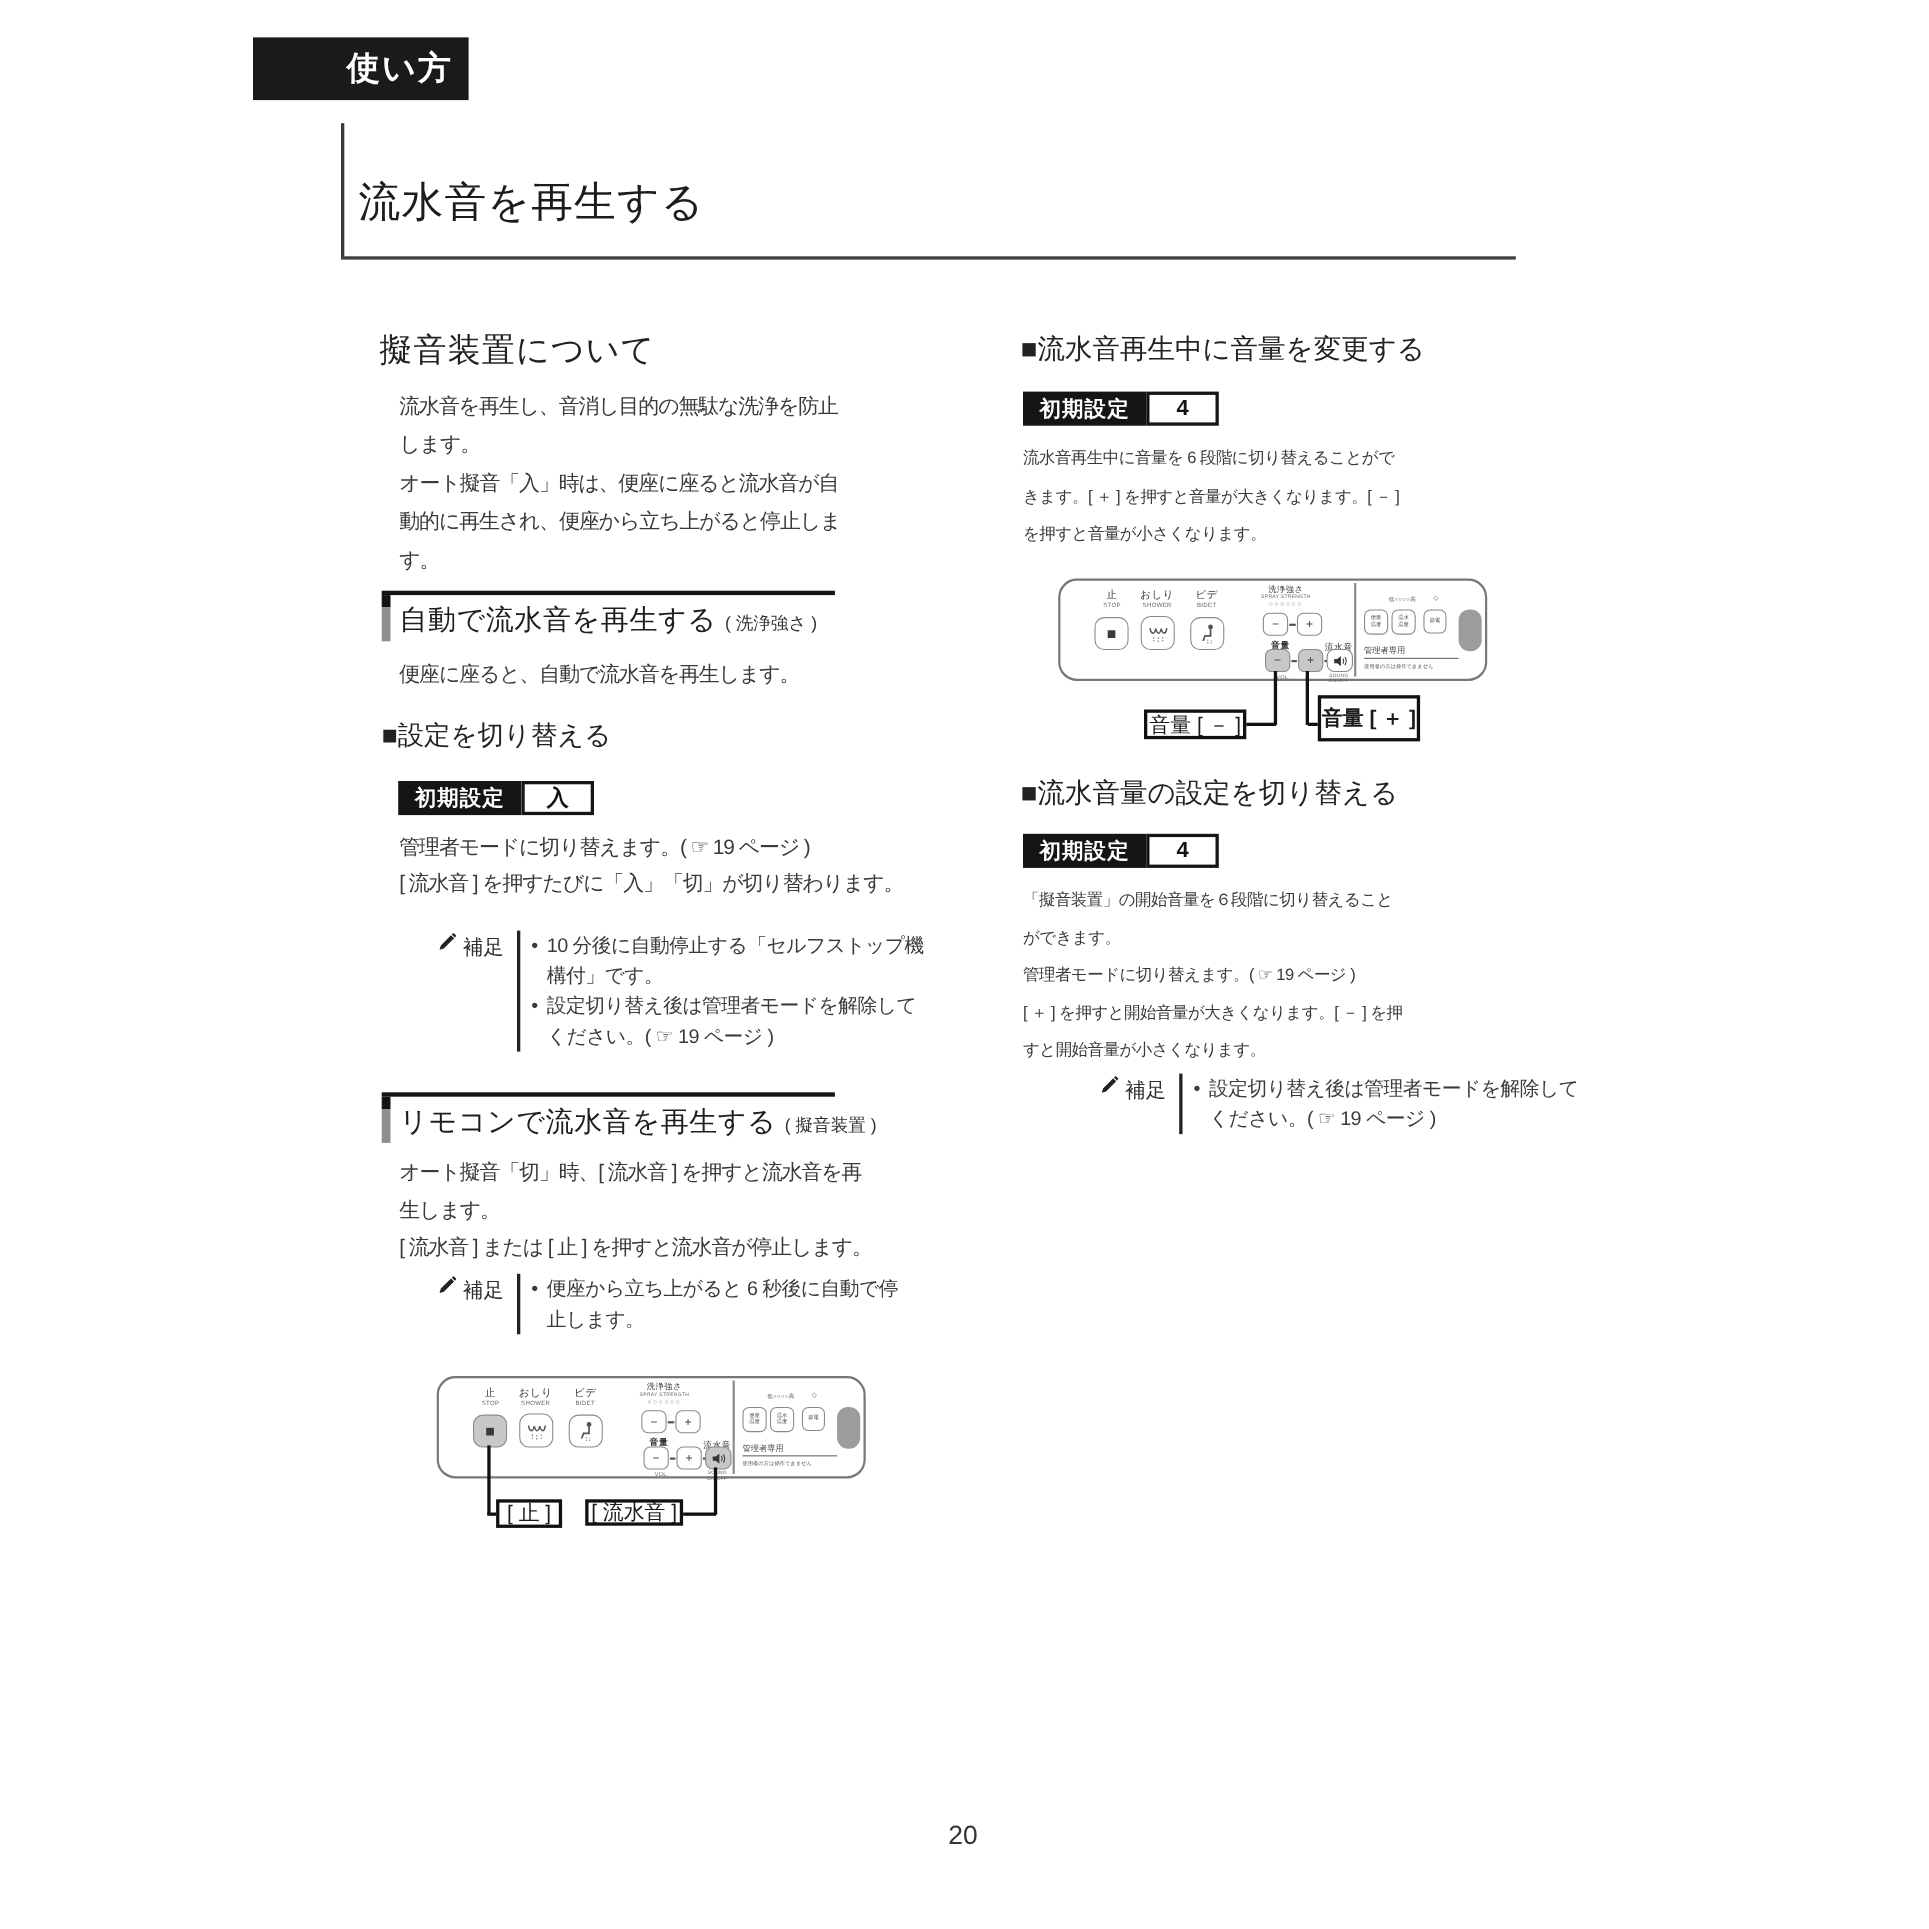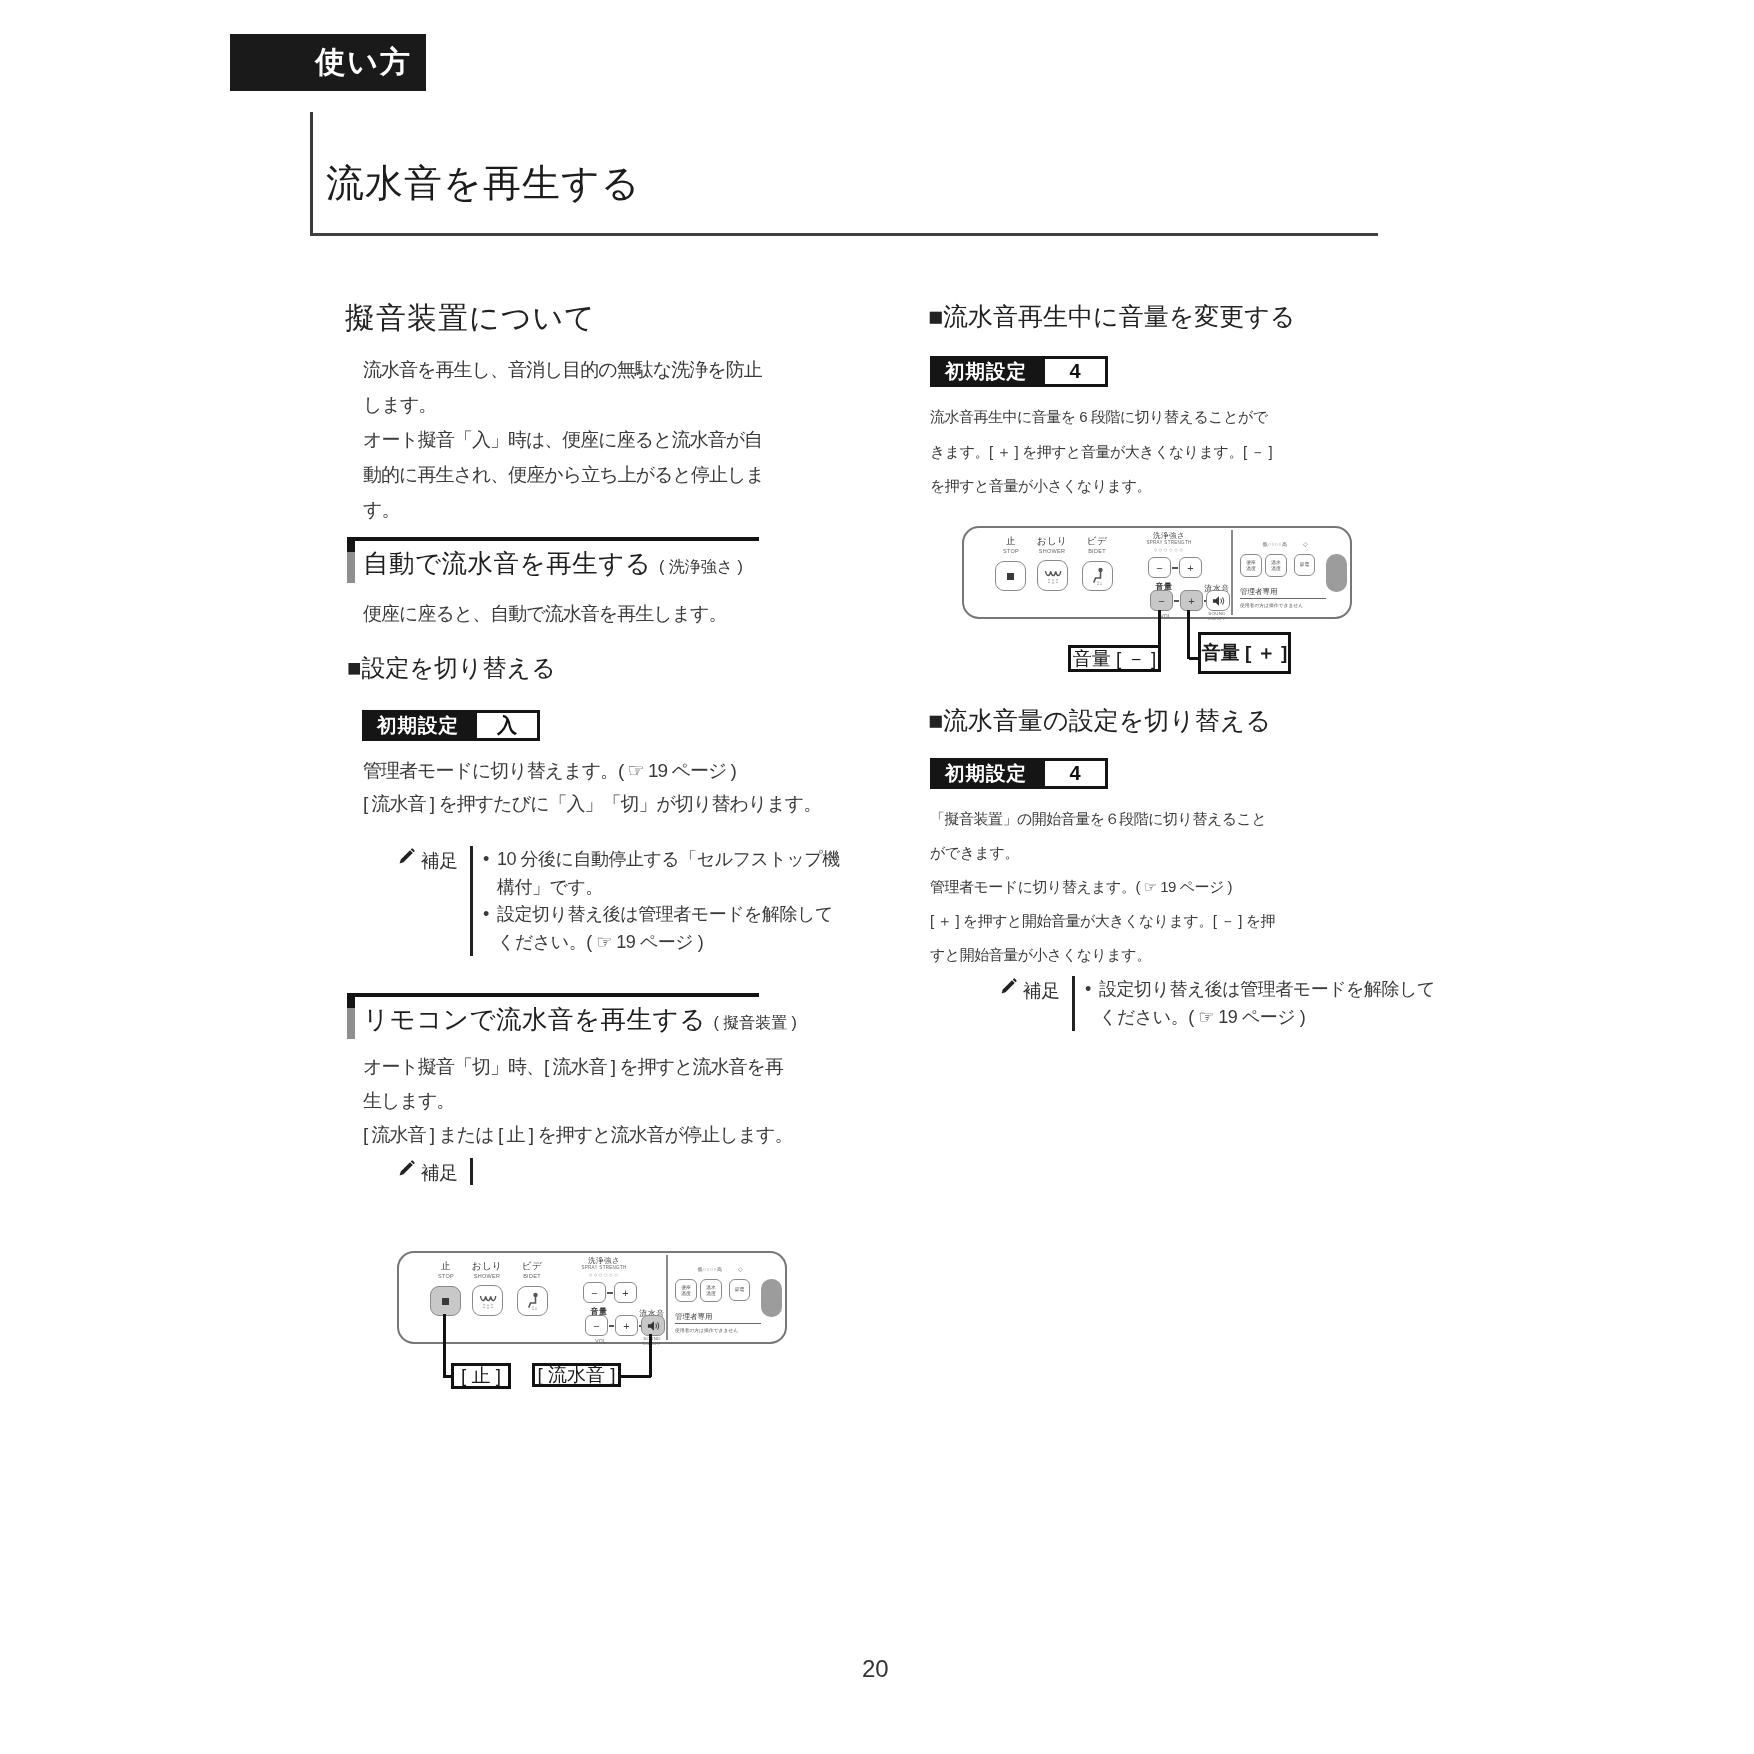--- a/index.html
+++ b/index.html
@@ -317,7 +317,7 @@
 
   <div class="abs c-line" style="left:1158px;top:610px;width:2.5px;height:49px;"></div>
   <div class="abs c-line" style="left:1132px;top:657px;width:28px;height:2.5px;"></div>
-  <div class="abs c-box" style="left:1040px;top:645px;width:93px;height:27px;margin-left:28px;">音量 [ － ]</div>
+  <div class="abs c-box" style="left:1040px;top:645px;width:93px;height:27px;">音量 [ － ]</div>
 
   <div class="abs c-line" style="left:1187px;top:610px;width:2.5px;height:49px;"></div>
   <div class="abs c-line" style="left:1189px;top:657px;width:10px;height:2.5px;"></div>

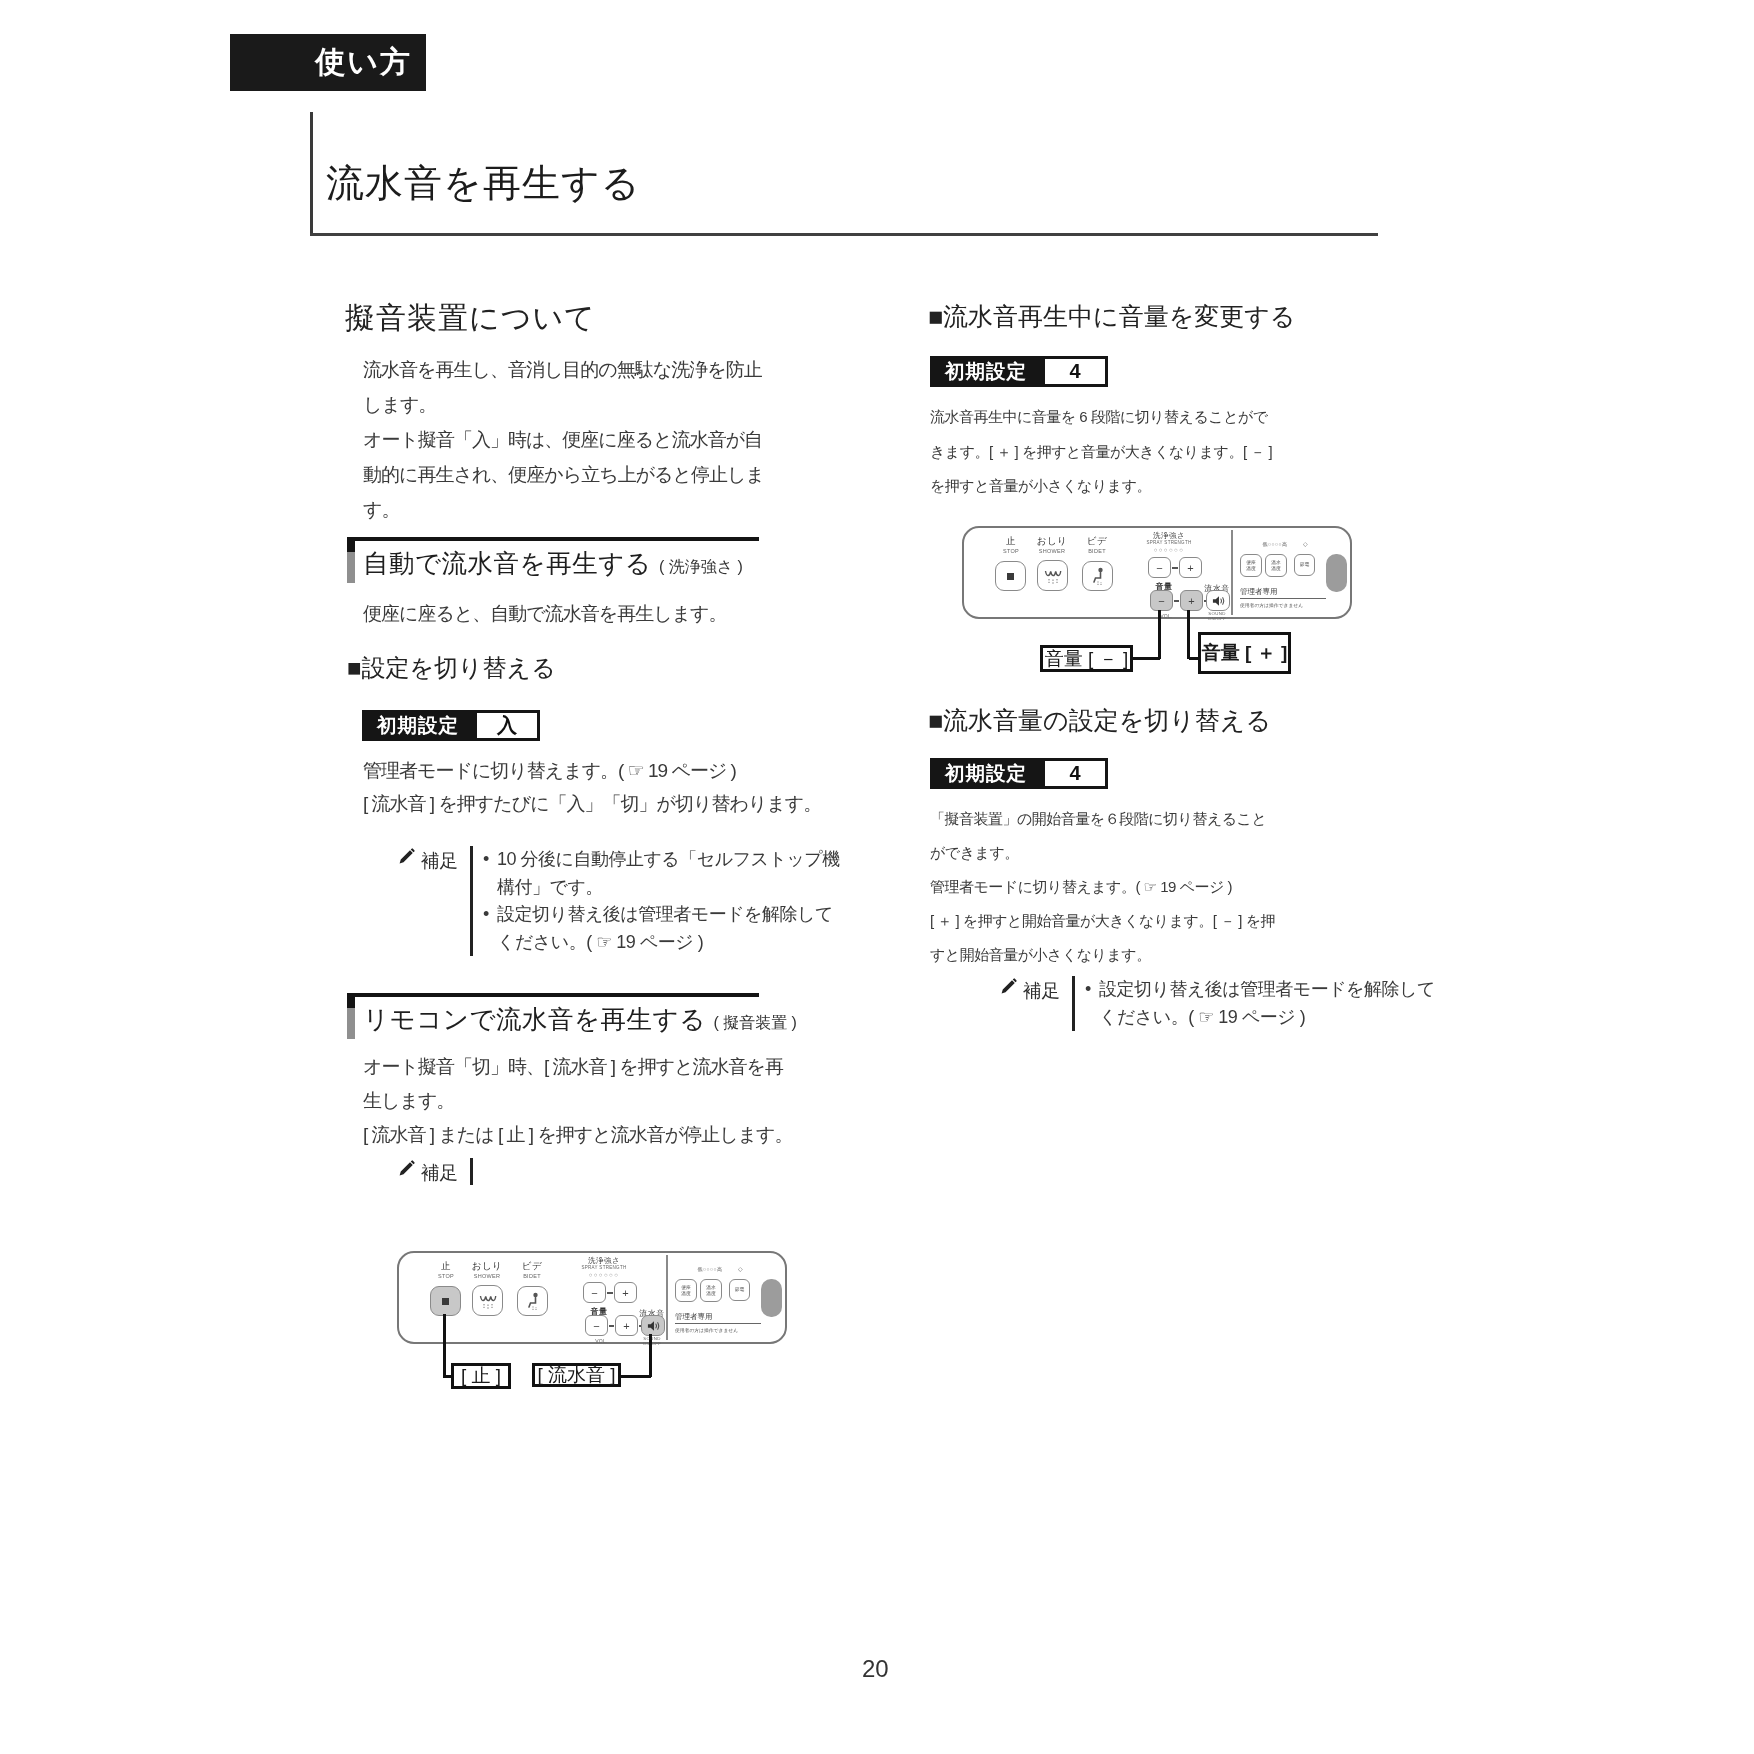--- a/index.html
+++ b/index.html
@@ -139,6 +139,10 @@
       <span>補足</span>
     </div>
     <div class="note-bar"></div>
+    <ul>
+      <li>便座から立ち上がると 6 秒後に自動で停
+止します。</li>
+    </ul>
   </div>
 
   <div class="abs h-square-r" style="left:928px;top:300px;">■流水音再生中に音量を変更する</div>

